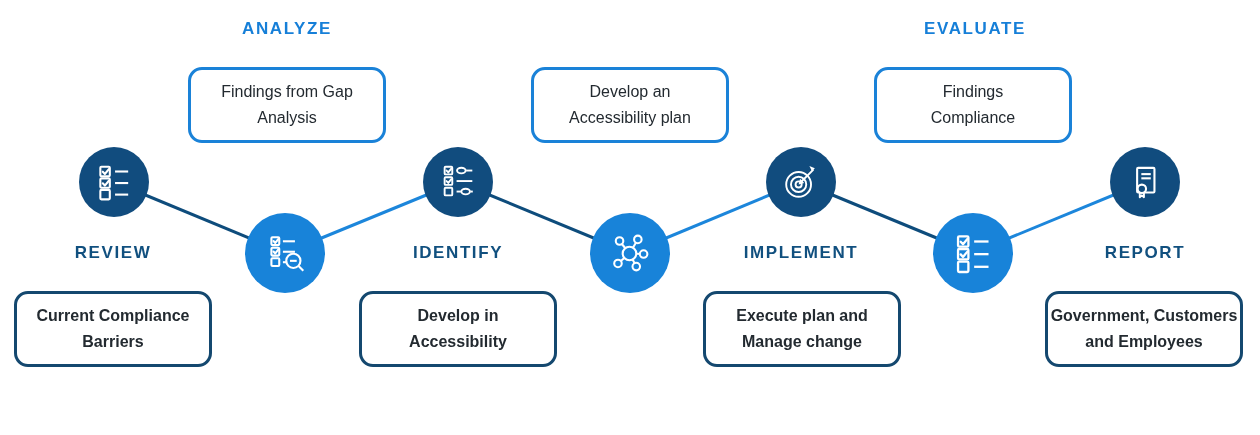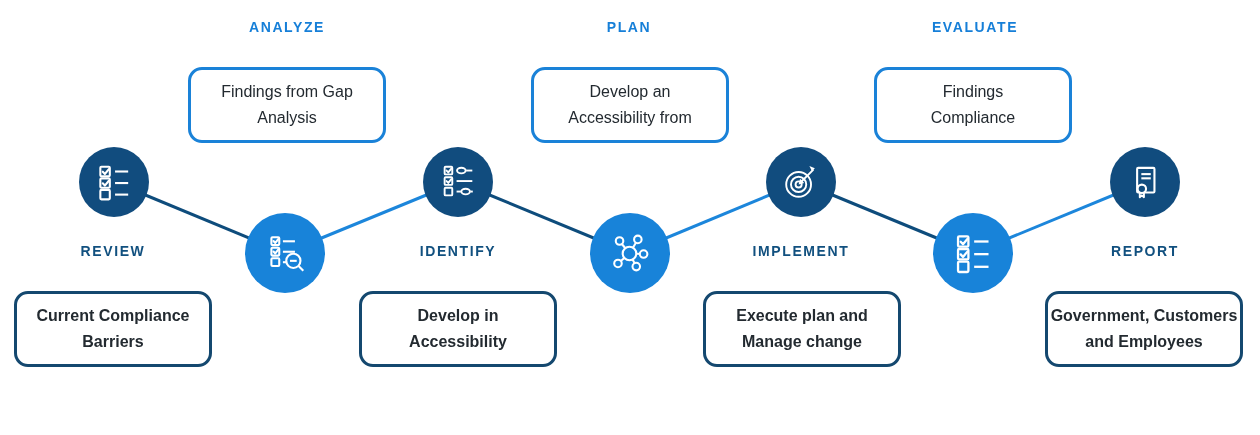--- a/index.html
+++ b/index.html
@@ -15,7 +15,7 @@
 
   .phase-label{
     position:absolute;width:230px;text-align:center;
-    font-weight:bold;font-size:14px;letter-spacing:1.6px;z-index:3;
+    font-weight:bold;font-size:17px;letter-spacing:1.6px;z-index:3;
   }
   .label-top{top:19px;color:var(--bright-label,#167fd8);}
   .label-bottom{top:243px;color:var(--dark-label,#11507f);}

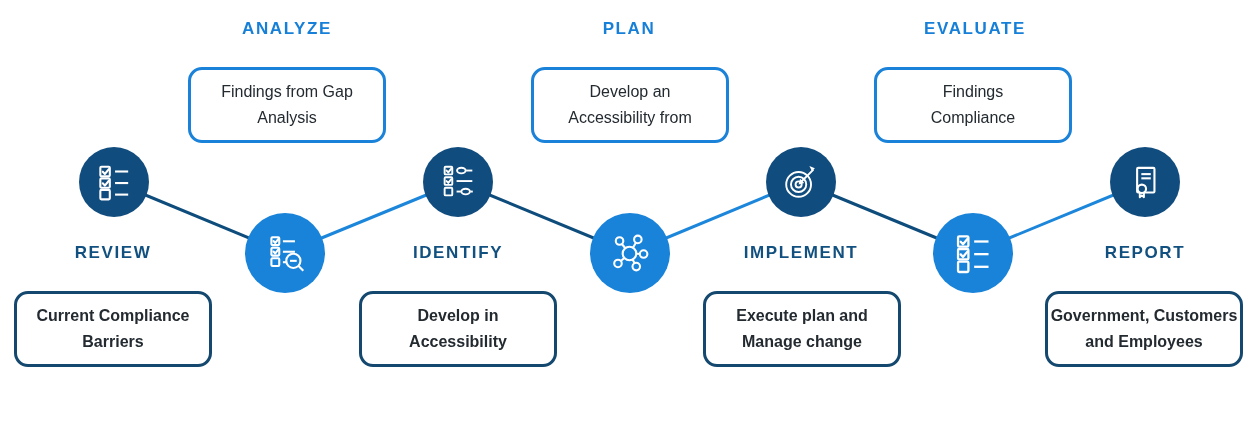--- a/index.html
+++ b/index.html
@@ -140,7 +140,6 @@
       <circle class="node" cx="10.5" cy="32" r="3.6"></circle>
     </svg>
   </div>
-  <div class="phase-label label-top lbl-plan">PLAN</div>
   <div class="info-box box-top box-plan">
     <div>Develop an</div>
     <div>Accessibility from</div>

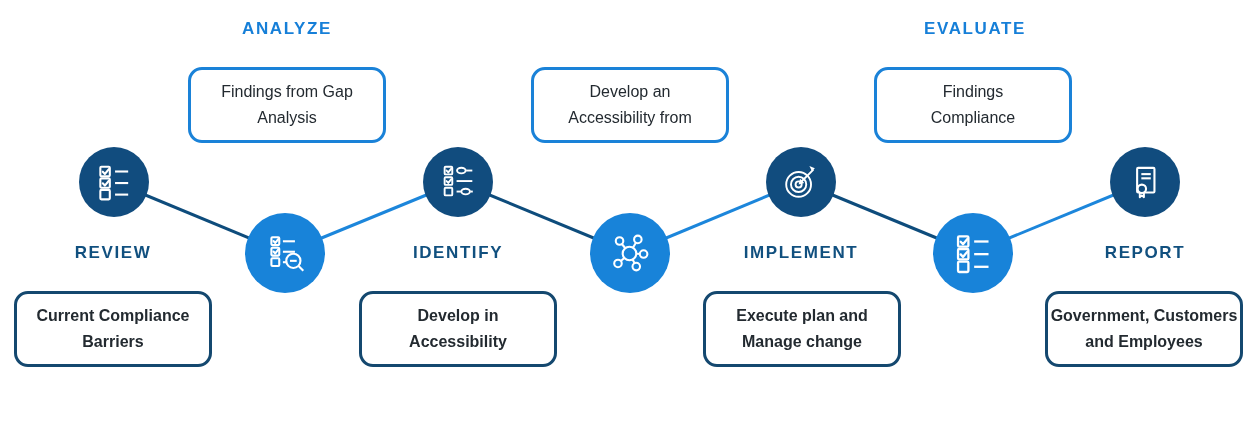--- a/index.html
+++ b/index.html
@@ -142,7 +142,7 @@
   </div>
   <div class="info-box box-top box-plan">
     <div>Develop an</div>
-    <div>Accessibility from</div>
+    <div>Accessibility plan</div>
   </div>
 
   <div class="circle circle-dark cir-implement">

